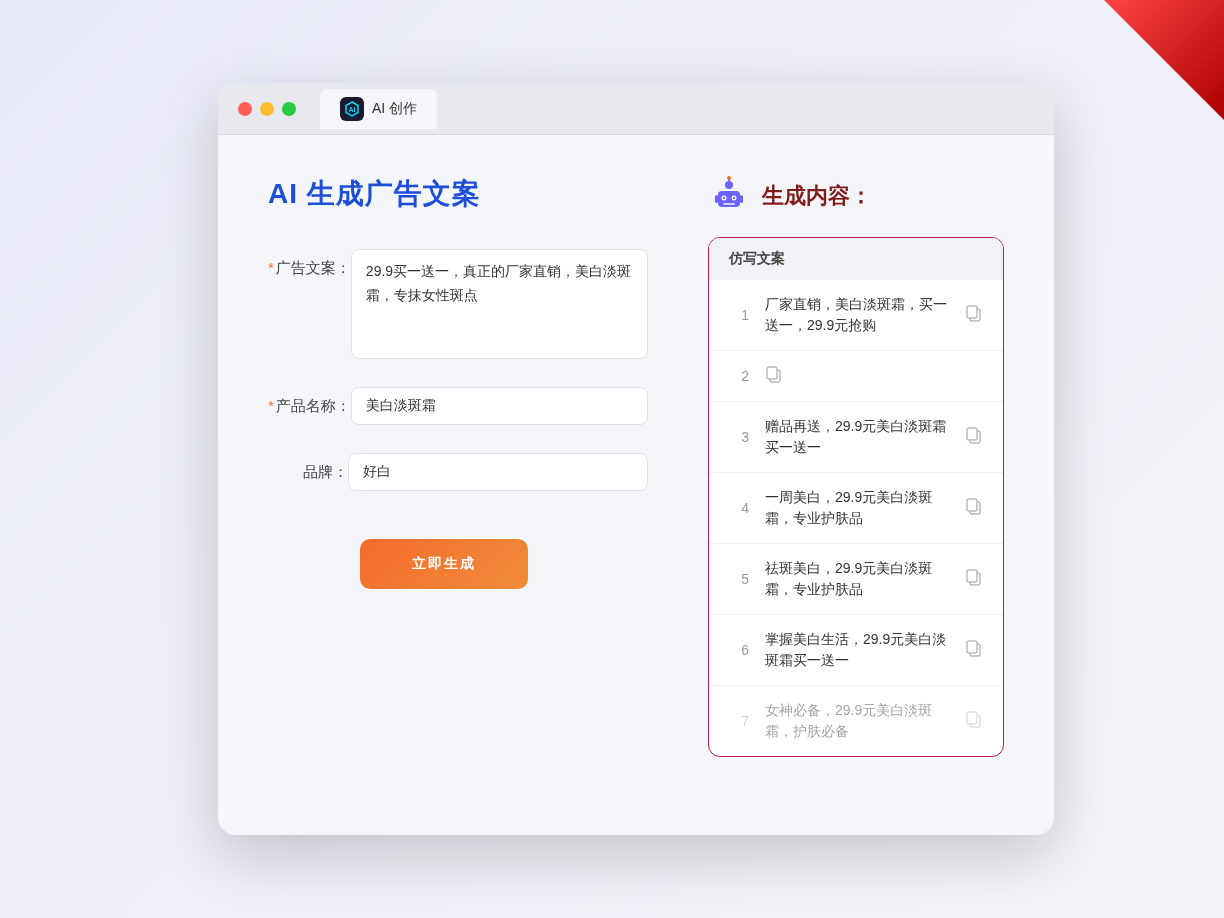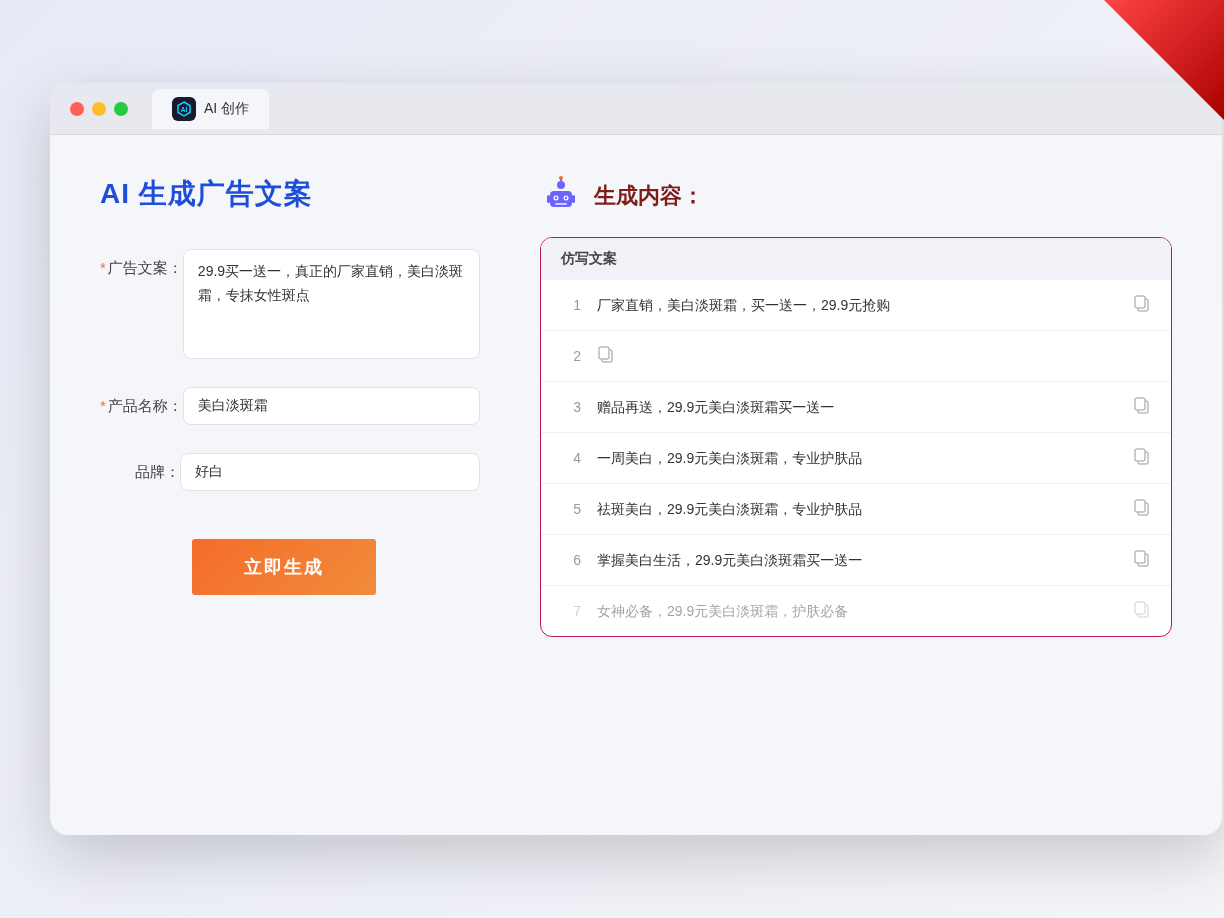--- a/index.html
+++ b/index.html
@@ -13,7 +13,7 @@
     }
 
     .browser-window {
-      width: 1172px;
+      width: 836px;
       background: #f5f6fa;
       border-radius: 18px;
       box-shadow: 0 20px 60px rgba(0,0,0,0.18);

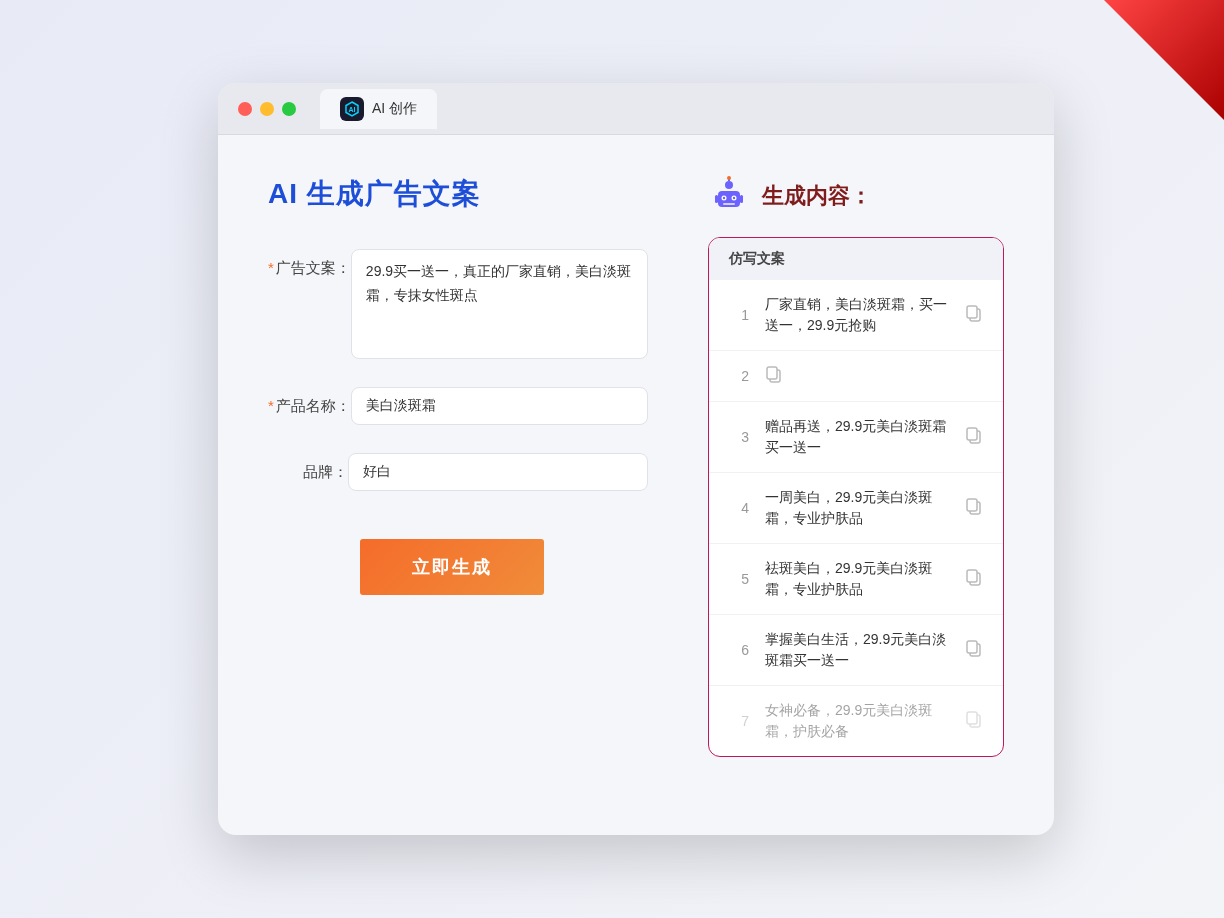--- a/index.html
+++ b/index.html
@@ -131,9 +131,9 @@
       background: linear-gradient(135deg, #f56c2a, #f08c3a);
       color: white;
       border: none;
-      border-radius: 3px;
+      border-radius: 10px;
       padding: 16px 52px;
-      font-size: 18px;
+      font-size: 14px;
       font-weight: 600;
       cursor: pointer;
       margin-top: 20px;

